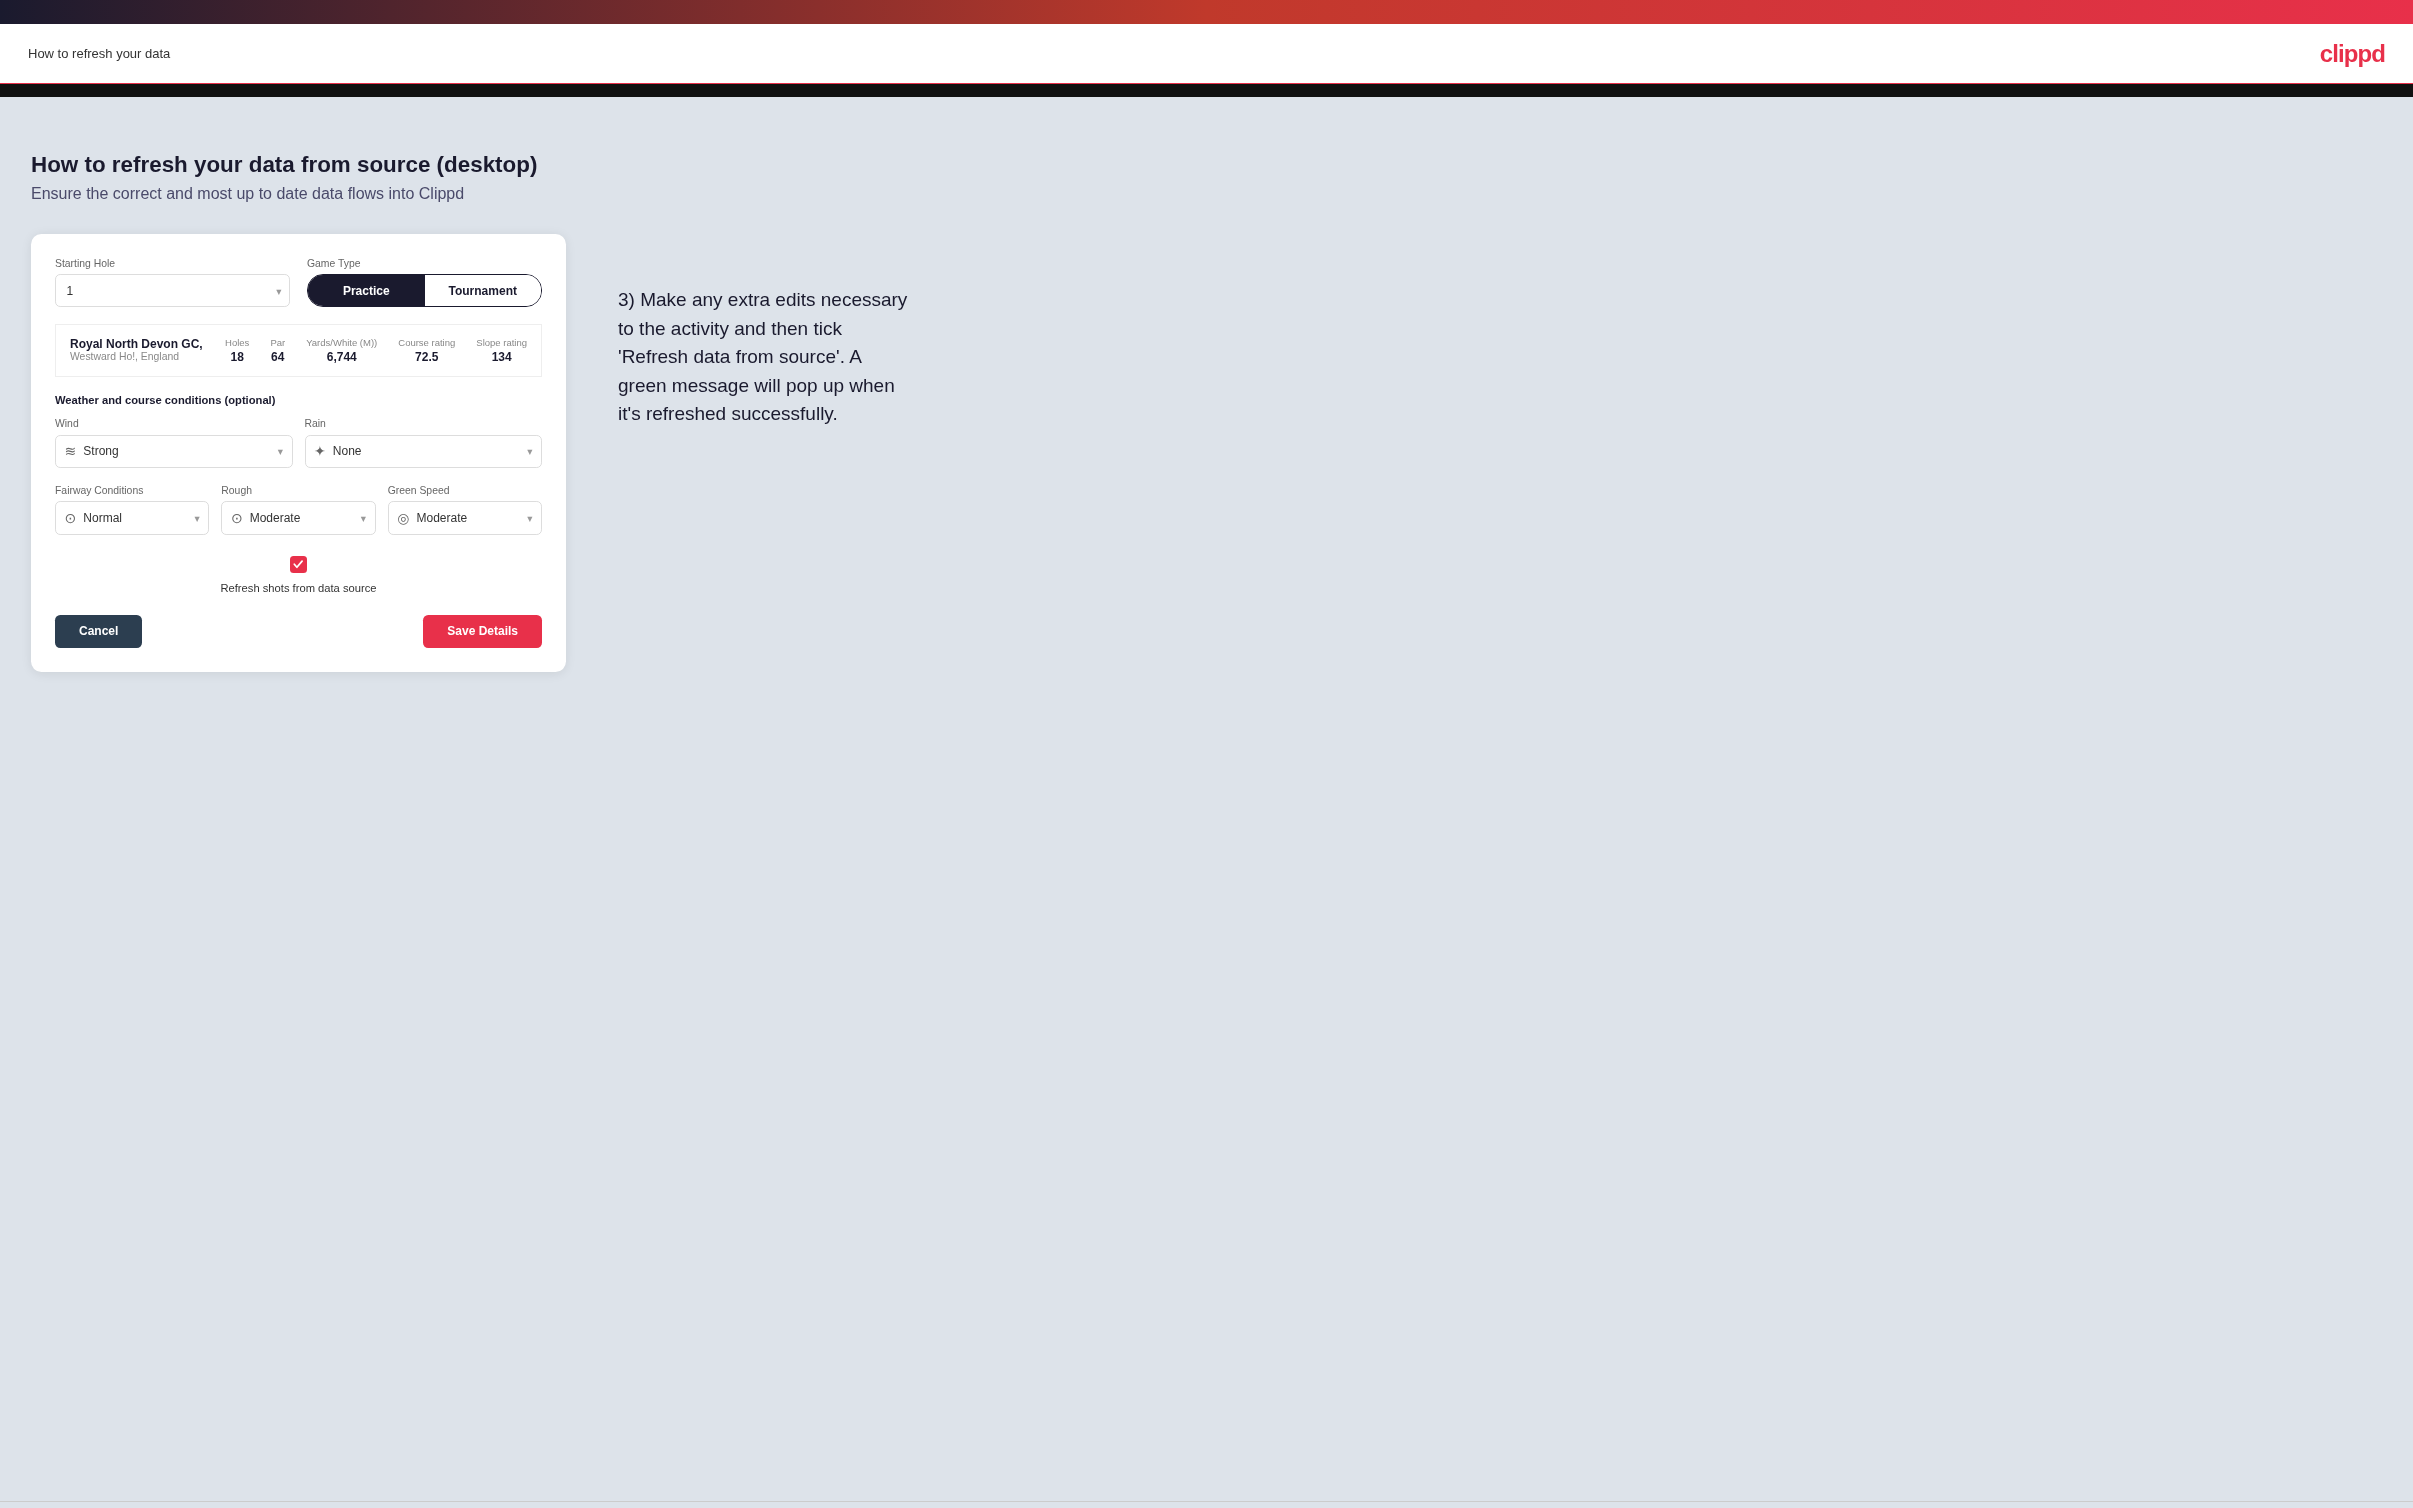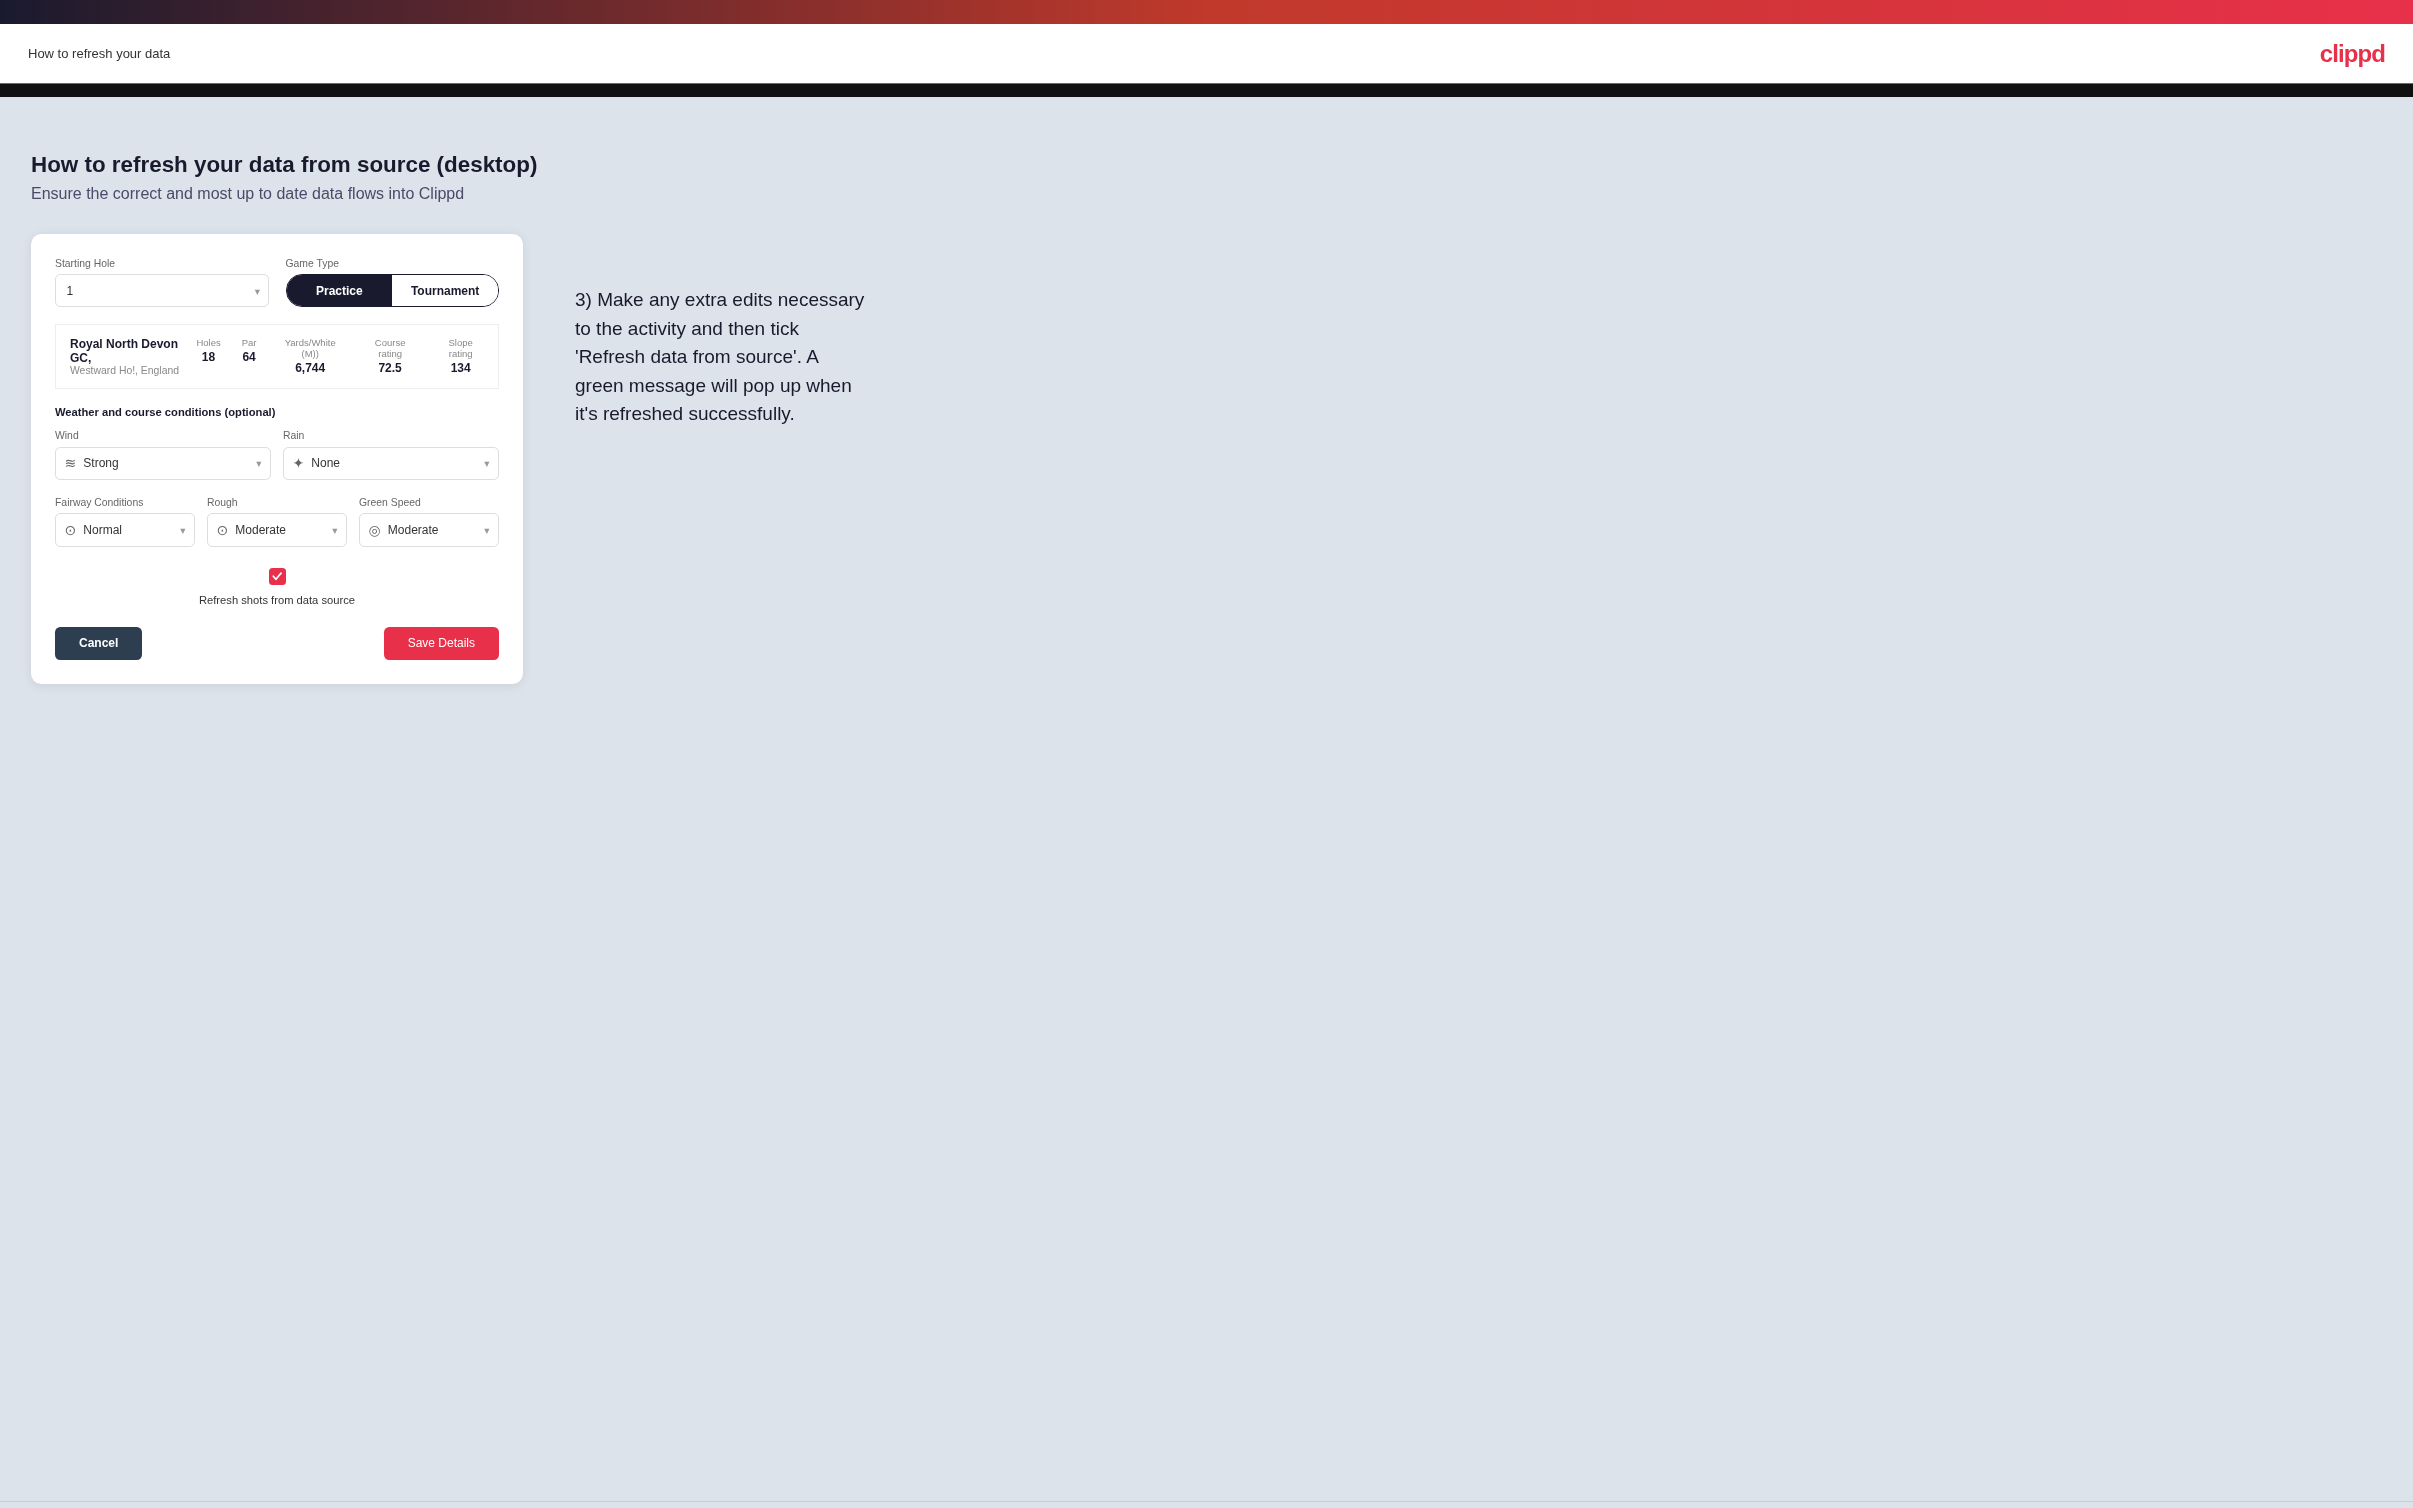--- a/index.html
+++ b/index.html
@@ -62,7 +62,7 @@
       background: #fff;
       border-radius: 10.4px;
       padding: 24px;
-      width: 492px;
+      width: 535px;
       box-shadow: 0 1.7px 10.4px rgba(0,0,0,0.08);
     }
 

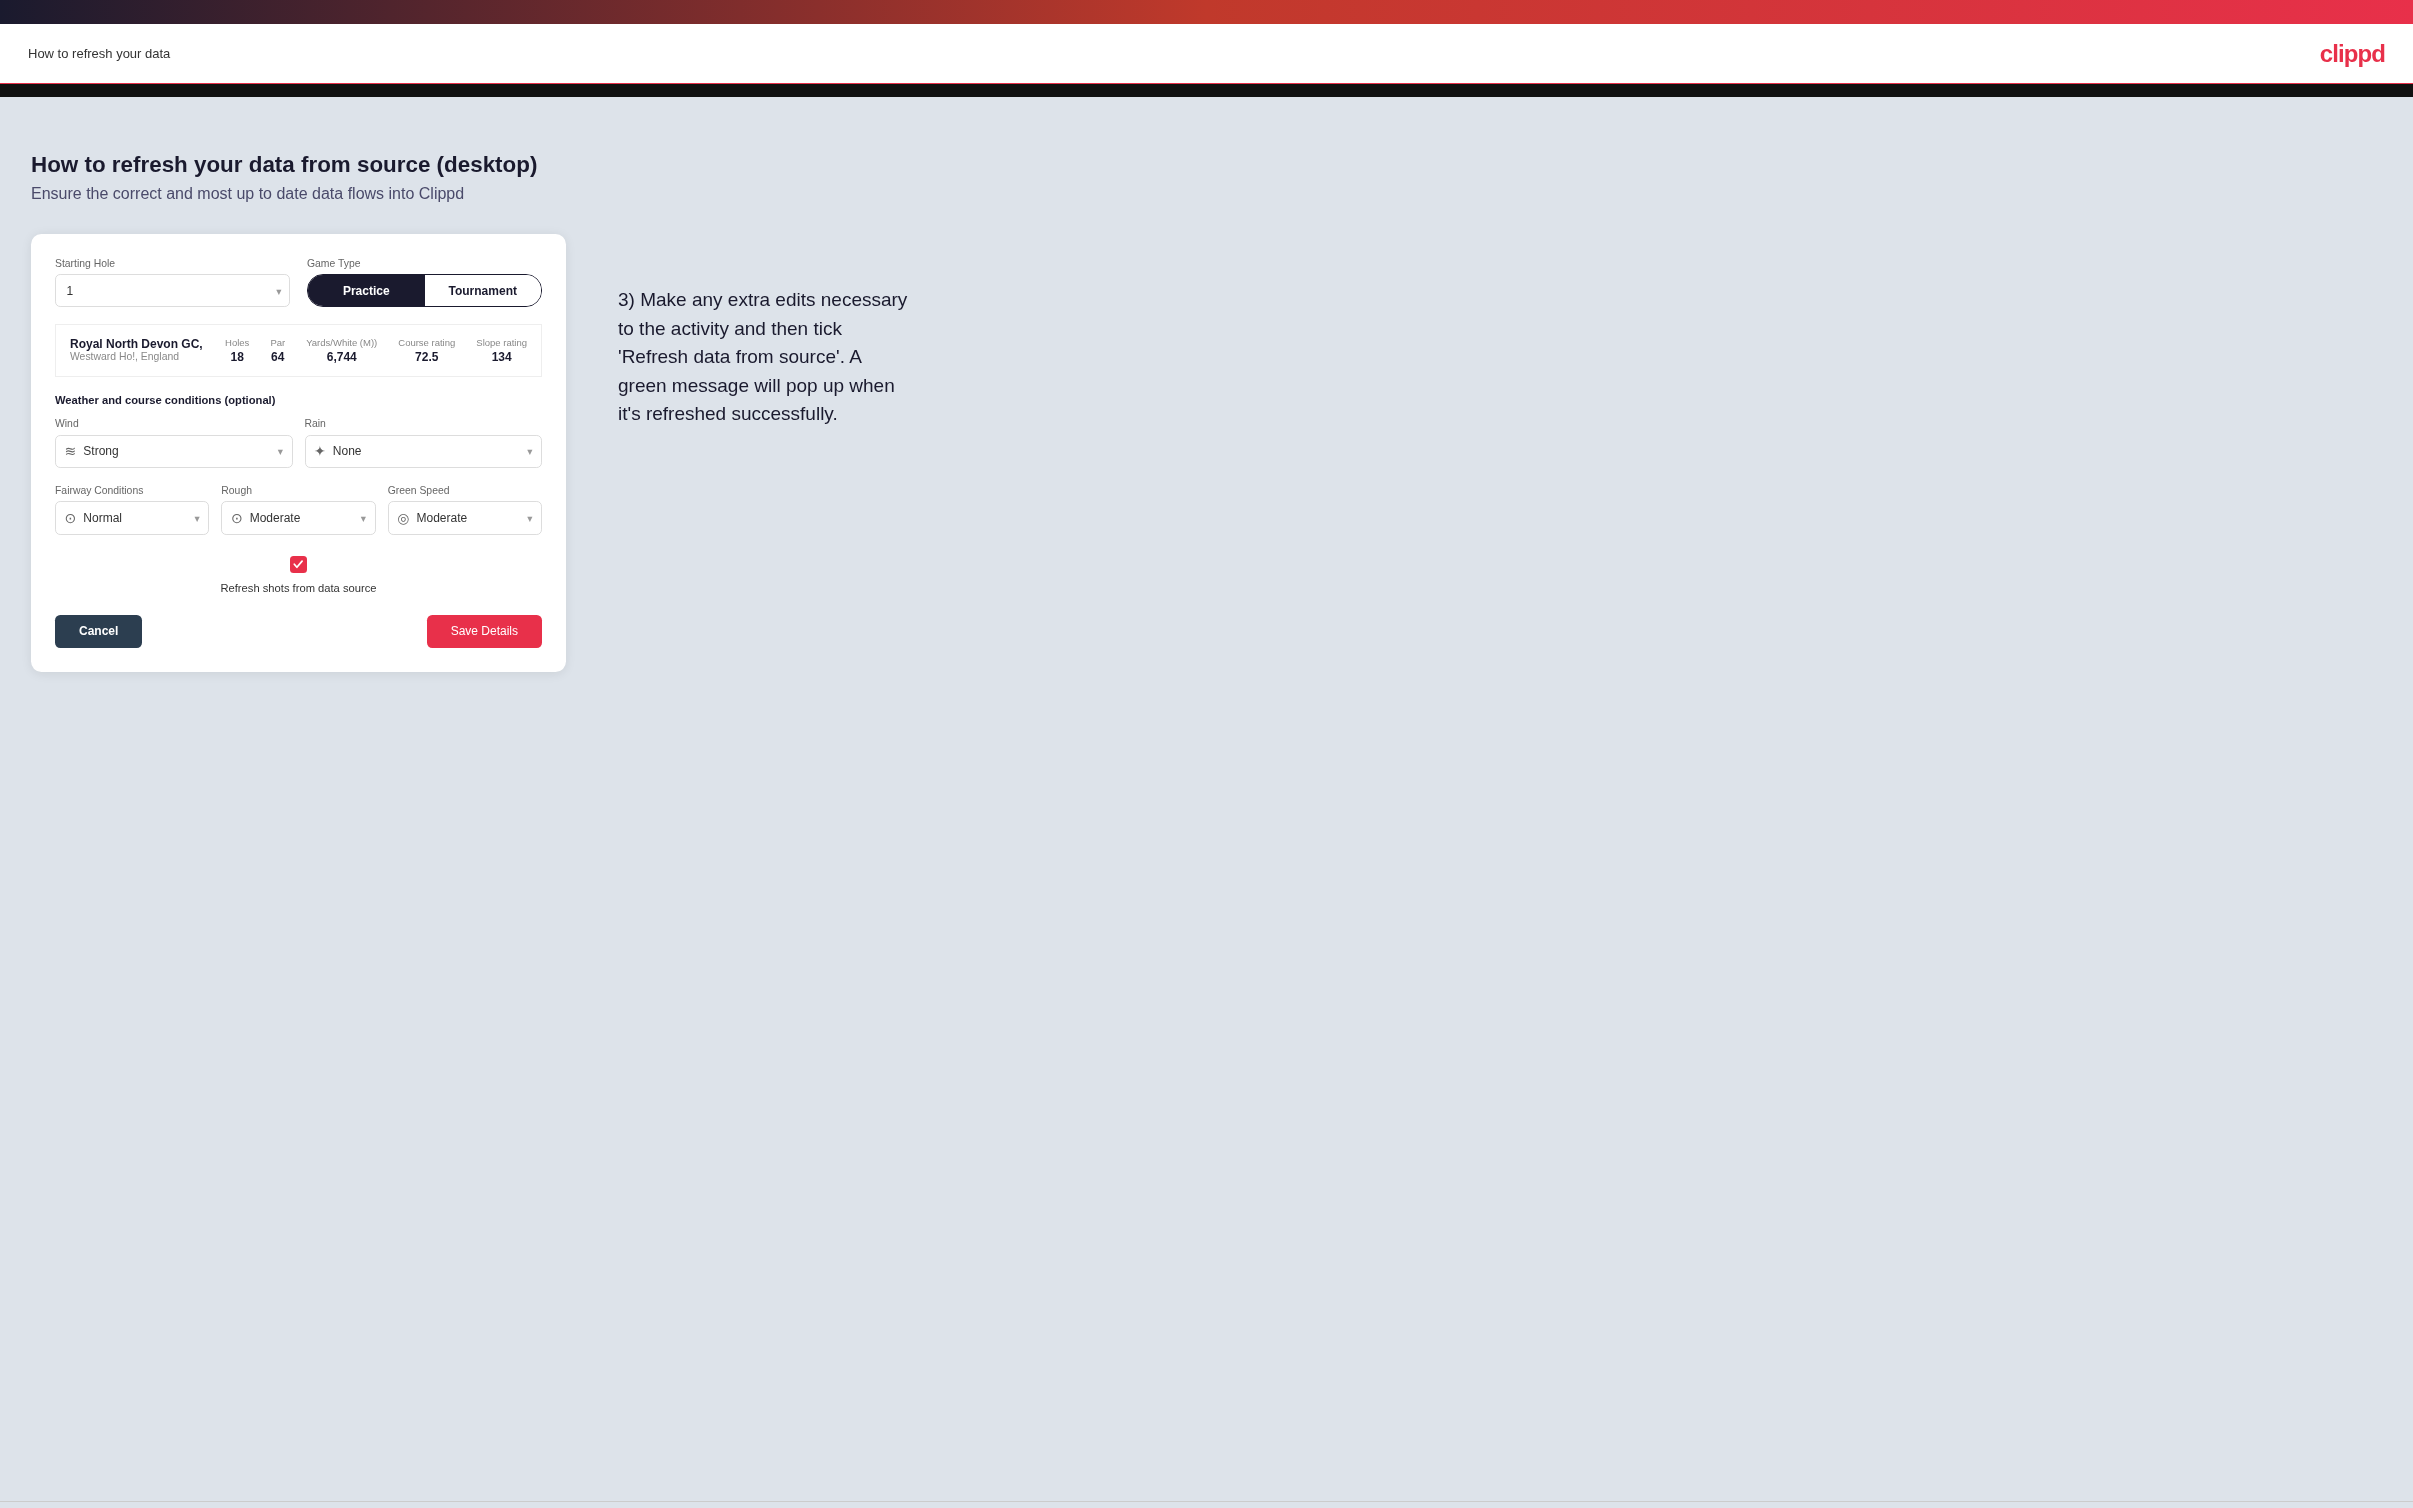--- a/index.html
+++ b/index.html
@@ -274,7 +274,7 @@
       border: none;
       border-radius: 5.2px;
       font-size: 12px;
-      font-weight: 400;
+      font-weight: 700;
       cursor: pointer;
     }
 

